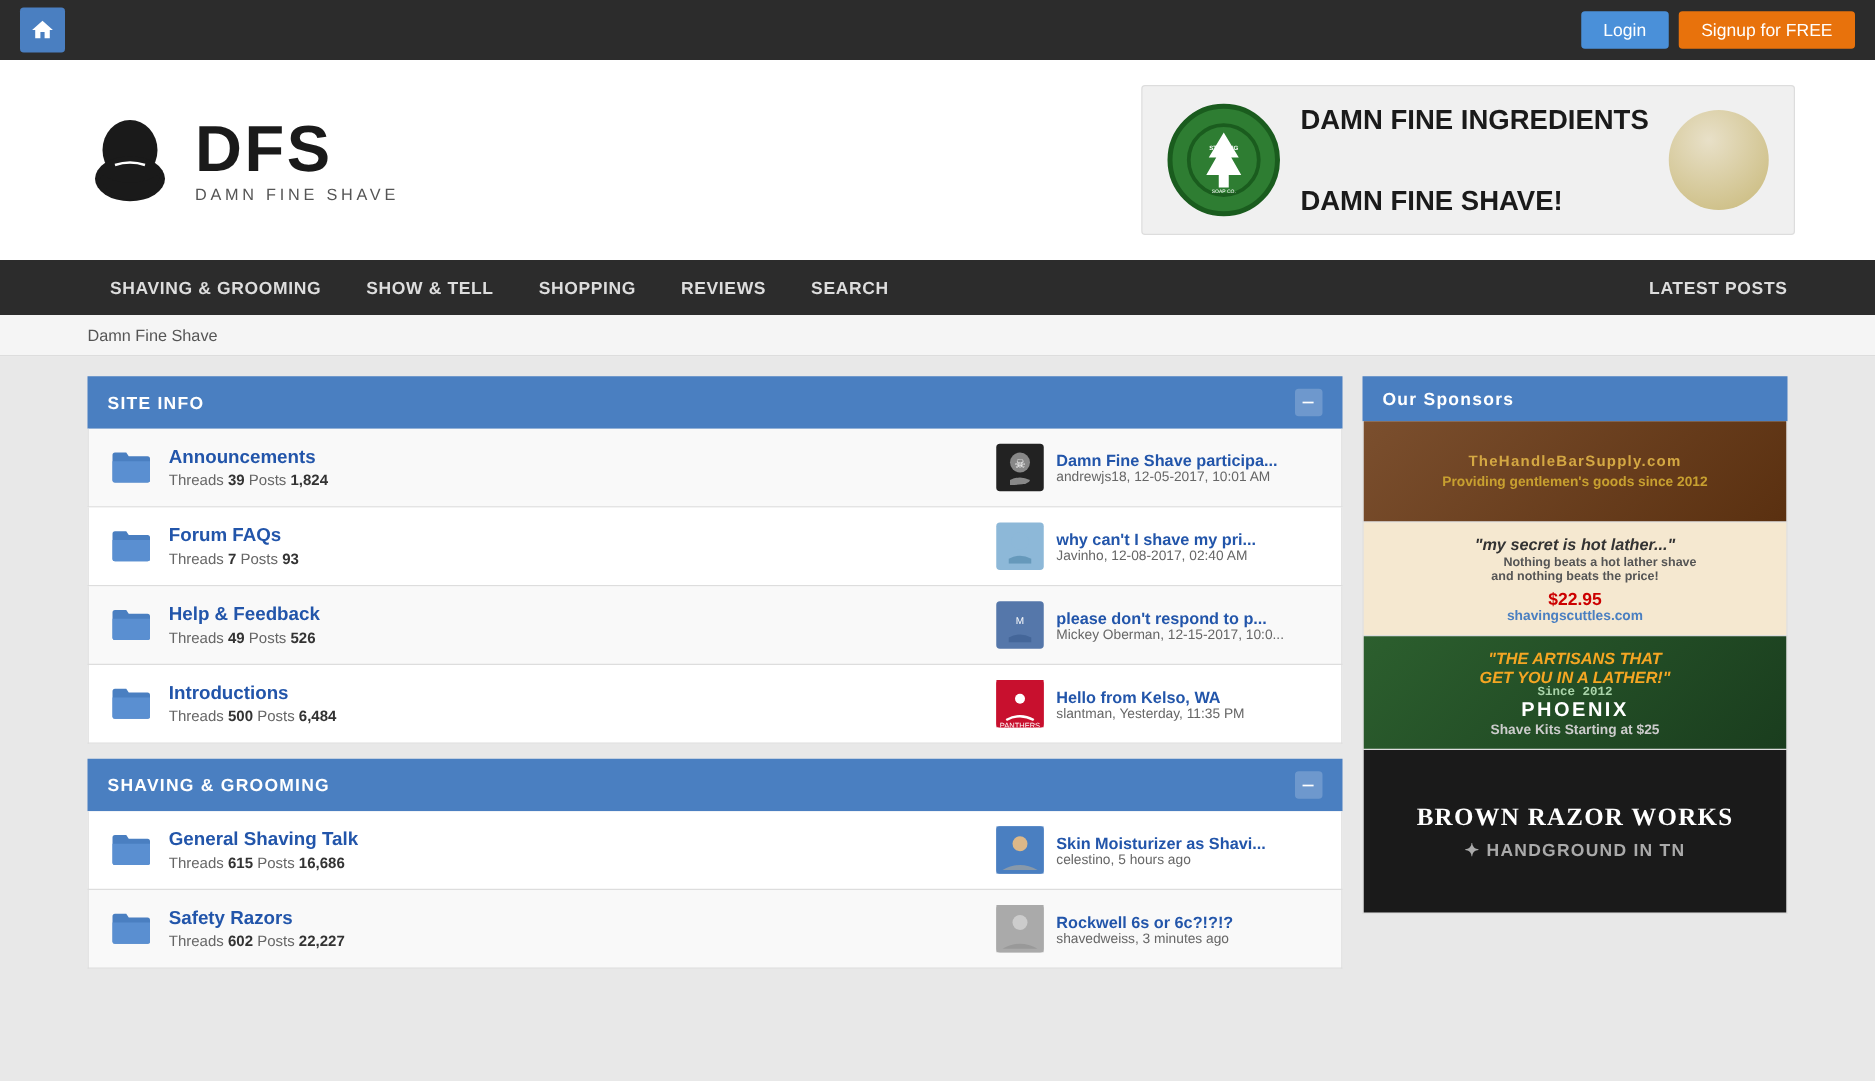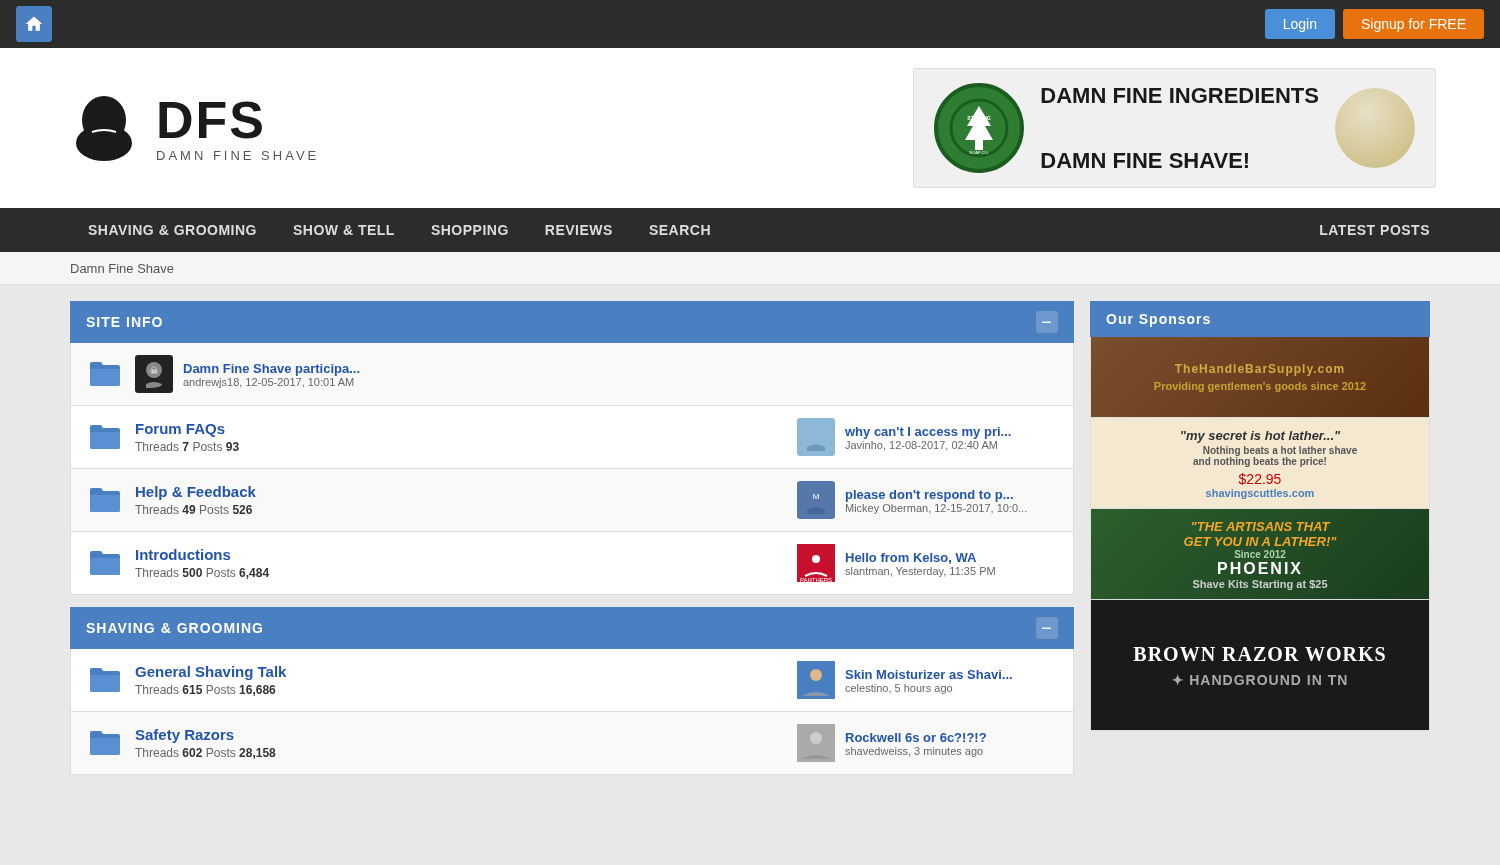--- a/index.html
+++ b/index.html
@@ -356,6 +356,12 @@
         <path d="M3 8 Q3 6 5 6 L14 6 L16 9 L31 9 Q33 9 33 11 L33 28 Q33 30 31 30 L5 30 Q3 30 3 28 Z" fill="#4a7fc1"></path>
         <path d="M3 13 L33 13 L33 28 Q33 30 31 30 L5 30 Q3 30 3 28 Z" fill="#5a8fd1"></path>
       </svg>
+      <div class="forum-info">
+        <a class="forum-name">Announcements</a>
+        <div class="forum-stats">
+          Threads <span>39</span> Posts <span>1,824</span>
+        </div>
+      </div>
       <div class="forum-last">
         <div class="avatar av-pirate">
           <svg width="28" height="28" viewBox="0 0 28 28">

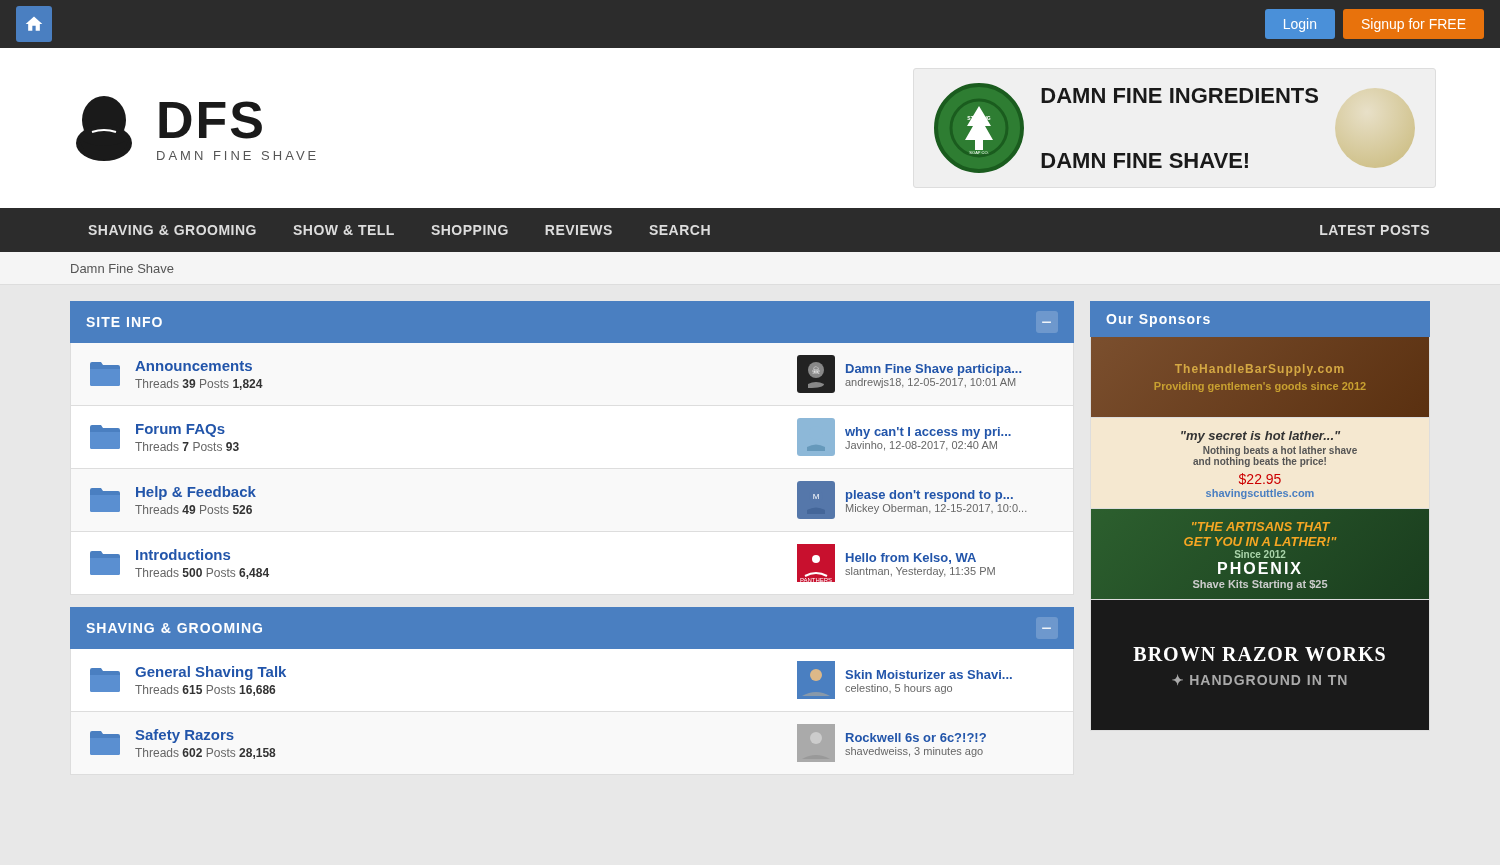--- a/index.html
+++ b/index.html
@@ -396,7 +396,7 @@
           </svg>
         </div>
         <div class="last-post">
-          <a class="last-post-title">why can't I access my pri...</a>
+          <a class="last-post-title">why can't I shave my pri...</a>
           <div class="last-post-meta">Javinho, 12-08-2017, 02:40 AM</div>
         </div>
       </div>

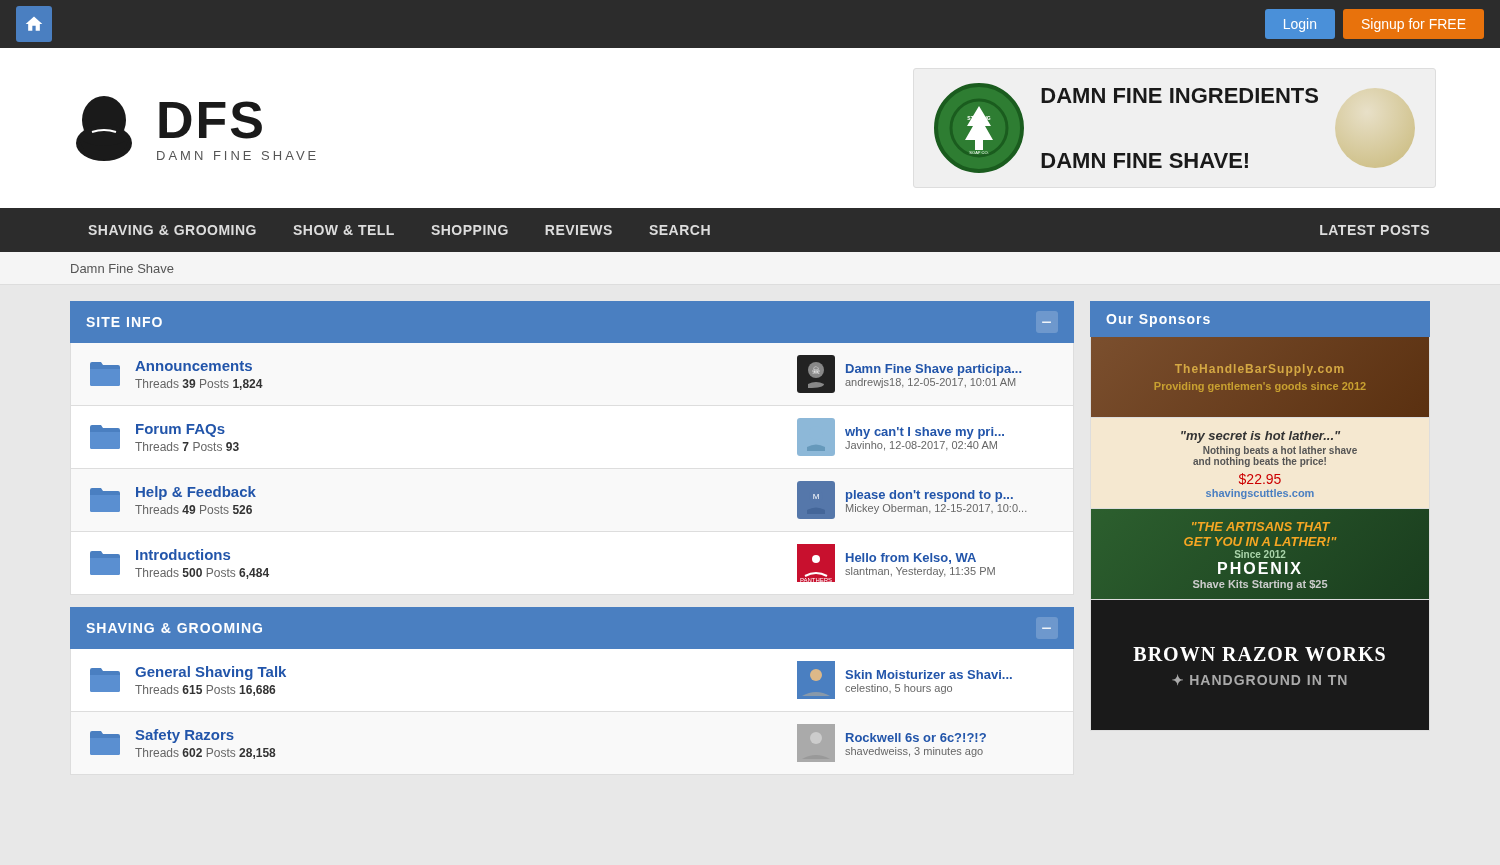--- a/index.html
+++ b/index.html
@@ -531,7 +531,7 @@
         <div style="font-size:13px;font-style:italic;color:#333;">"my secret is hot lather..."</div>
         <div style="font-size:10px;color:#555;margin-top:2px;padding-left:40px;">Nothing beats a hot lather shave</div>
         <div style="font-size:10px;color:#555;">and nothing beats the price!</div>
-        <div style="font-size:14px;font-weight:400;color:#c00;margin-top:4px;">$22.95</div>
+        <div style="font-size:14px;font-weight:700;color:#c00;margin-top:4px;">$22.95</div>
         <div style="font-size:11px;color:#4a7fc1;font-weight:600;">shavingscuttles.com</div>
       </div>
     </div>

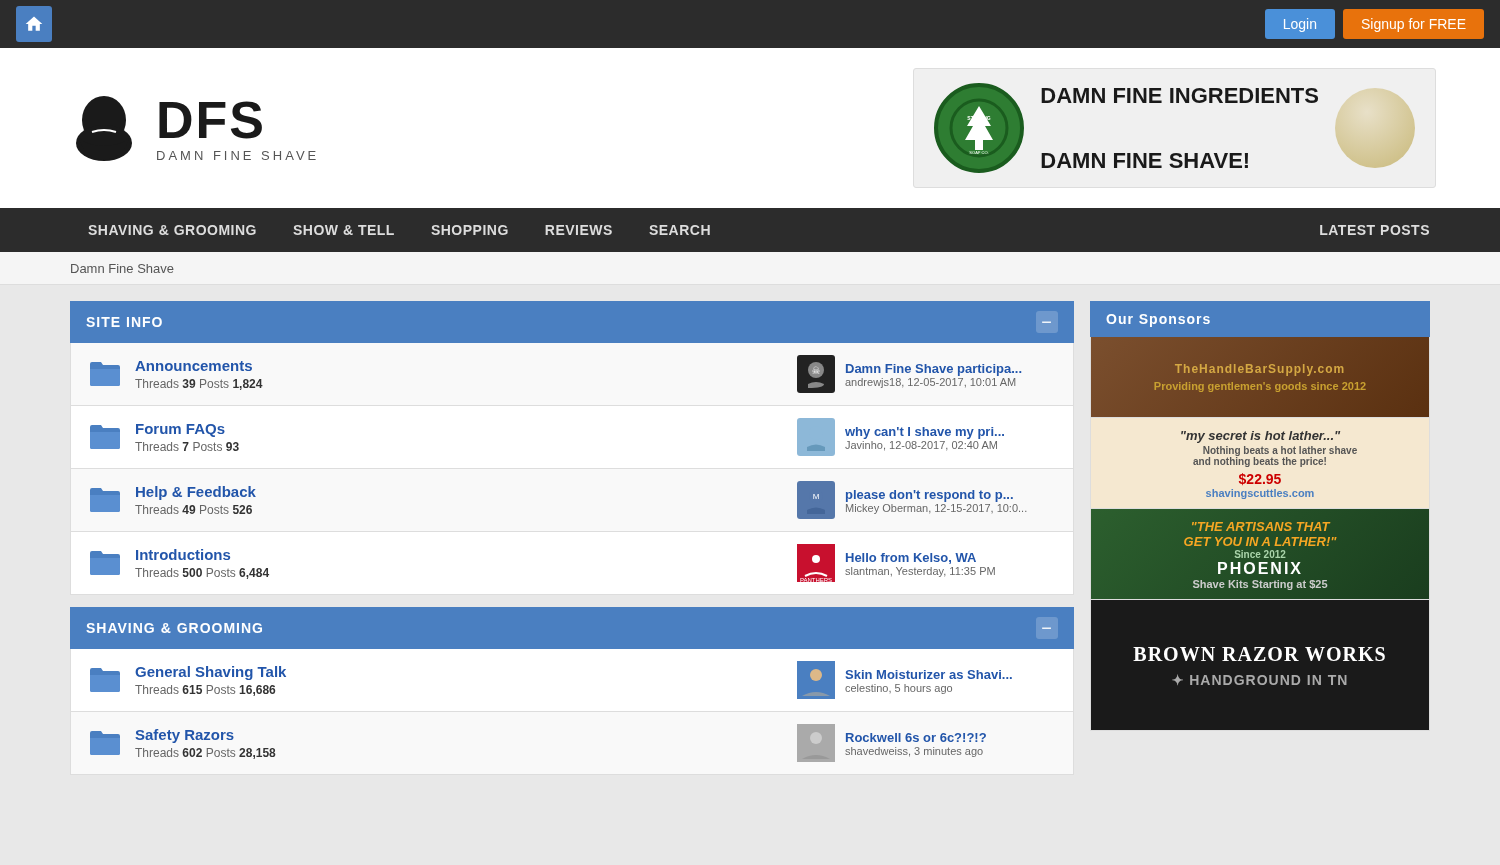--- a/index.html
+++ b/index.html
@@ -540,7 +540,7 @@
       <div class="sponsor-placeholder sp3" style="height:90px;flex-direction:column;background:linear-gradient(135deg,#2c5f2e,#1a3d1e);">
         <div style="font-size:13px;font-weight:900;color:#f5a623;font-style:italic;">"THE ARTISANS THAT</div>
         <div style="font-size:13px;font-weight:900;color:#f5a623;font-style:italic;">GET YOU IN A LATHER!"</div>
-        <div style="font-size:10px;color:#aad4aa;">Since 2012</div>
+        <div style="font-size:10px;color:#aad4aa;font-family:Liberation Mono, monospace;">Since 2012</div>
         <div style="font-size:16px;font-weight:900;color:white;letter-spacing:2px;">PHOENIX</div>
         <div style="font-size:11px;color:#ccc;">Shave Kits Starting at <strong>$25</strong></div>
       </div>

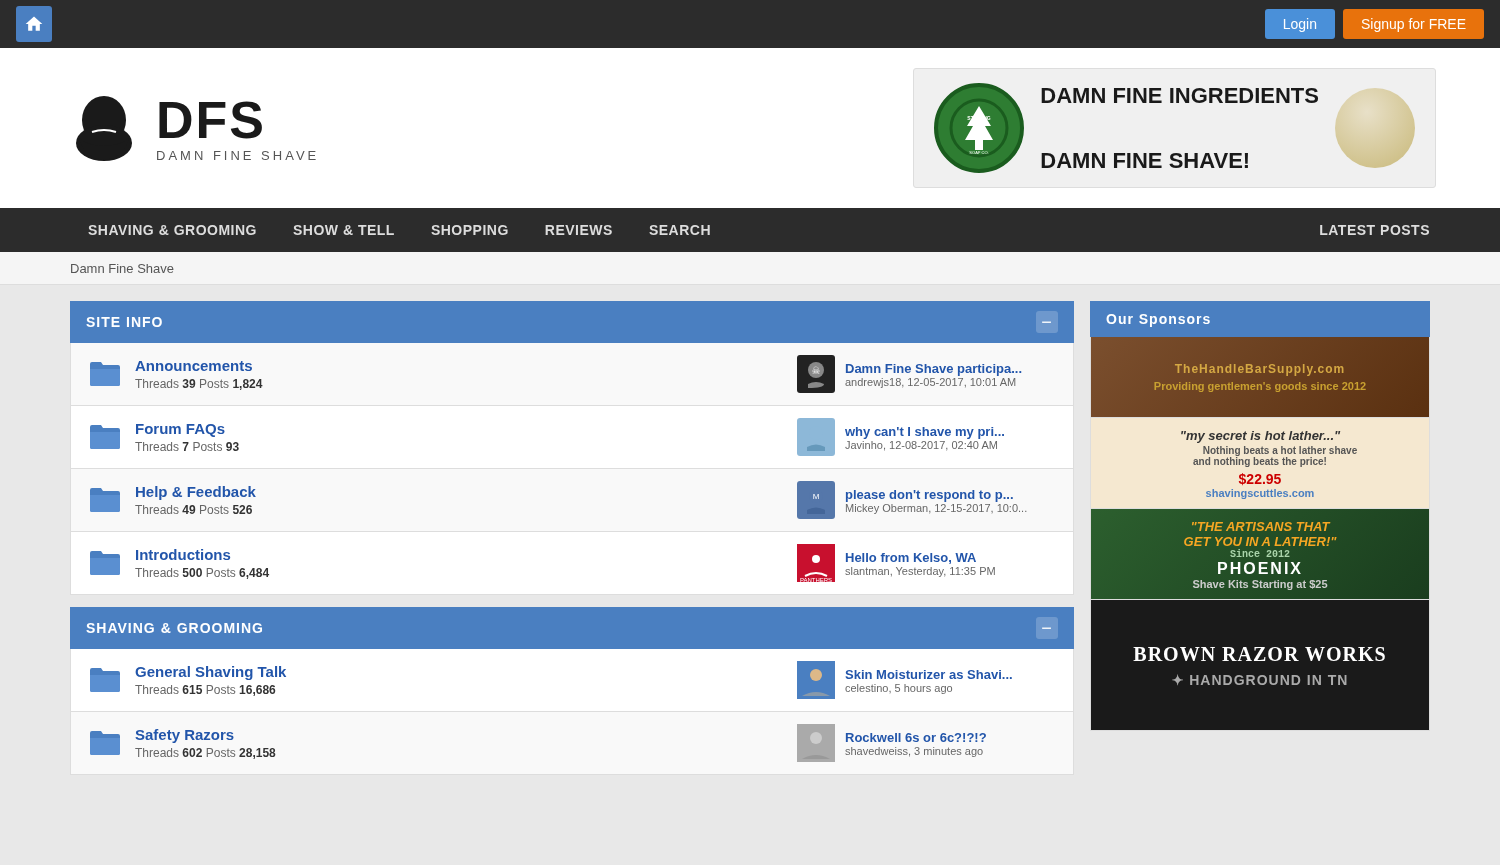--- a/index.html
+++ b/index.html
@@ -494,7 +494,7 @@
       <div class="forum-info">
         <a class="forum-name">Safety Razors</a>
         <div class="forum-stats">
-          Threads <span>602</span> Posts <span>28,158</span>
+          Threads <span>602</span> Posts <span>22,227</span>
         </div>
       </div>
       <div class="forum-last">

